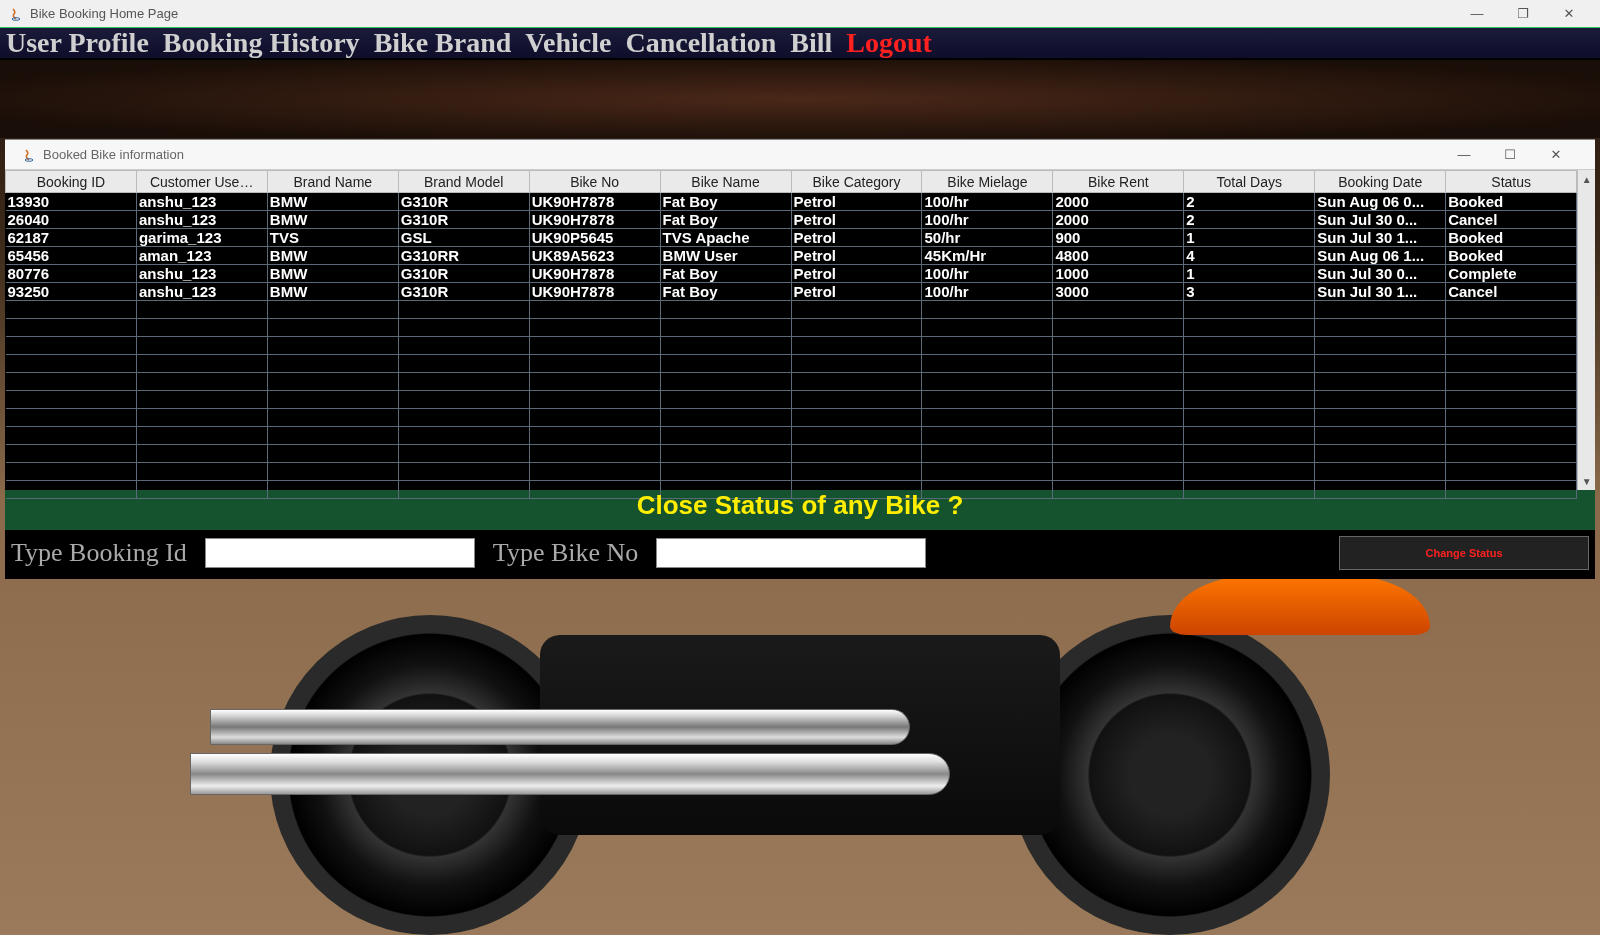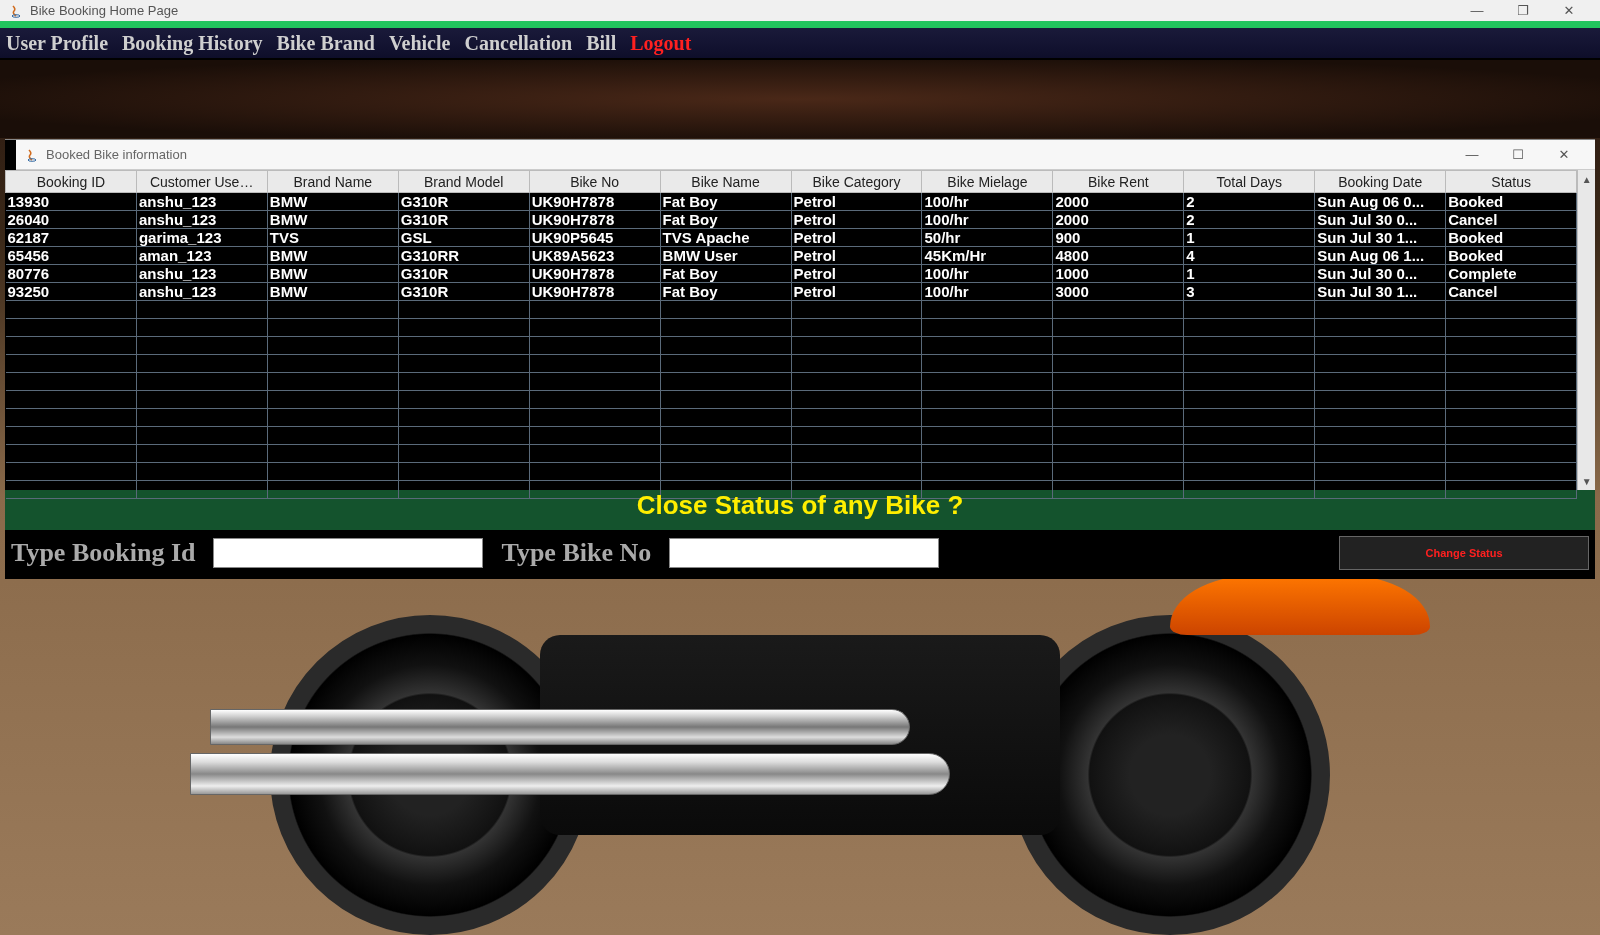--- a/index.html
+++ b/index.html
@@ -85,7 +85,7 @@
     display: flex;
     align-items: center;
     padding: 0 8px;
-    border-bottom: 7px solid #22c55e;
+    border-bottom: 1px solid #22c55e;
     font-size: 13px;
     color: #555;
   }

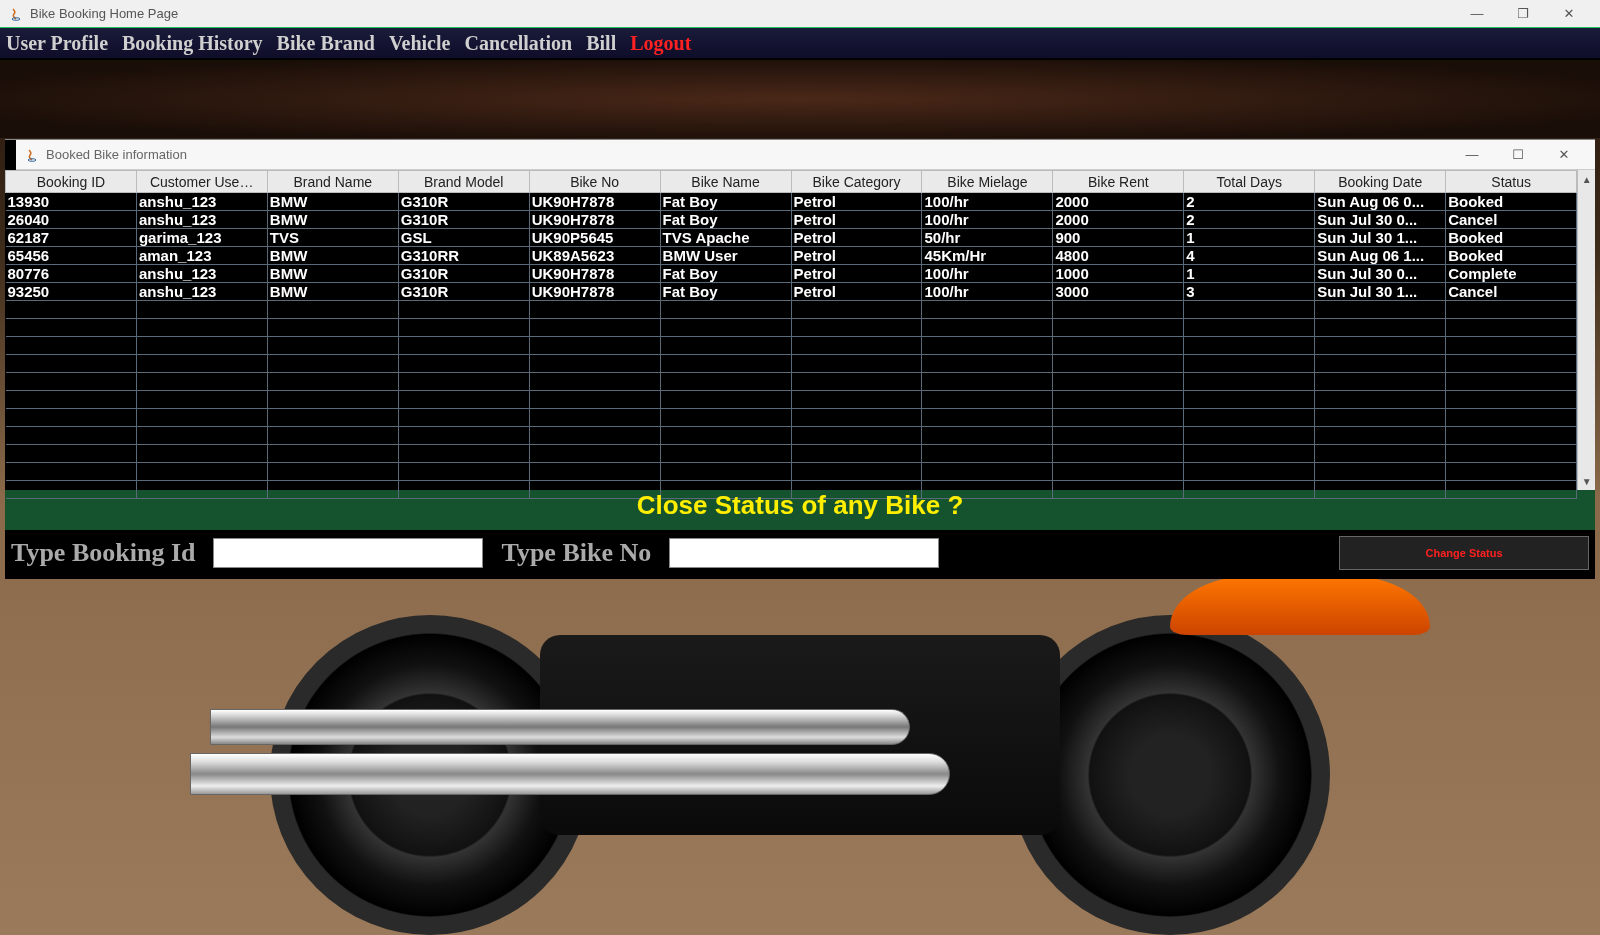--- a/index.html
+++ b/index.html
@@ -126,7 +126,7 @@
   .menubar .menu-item {
     color: #cfcfcf;
     font-family: Georgia, "Times New Roman", serif;
-    font-size: 20px;
+    font-size: 28px;
     font-weight: bold;
     cursor: pointer;
     white-space: nowrap;

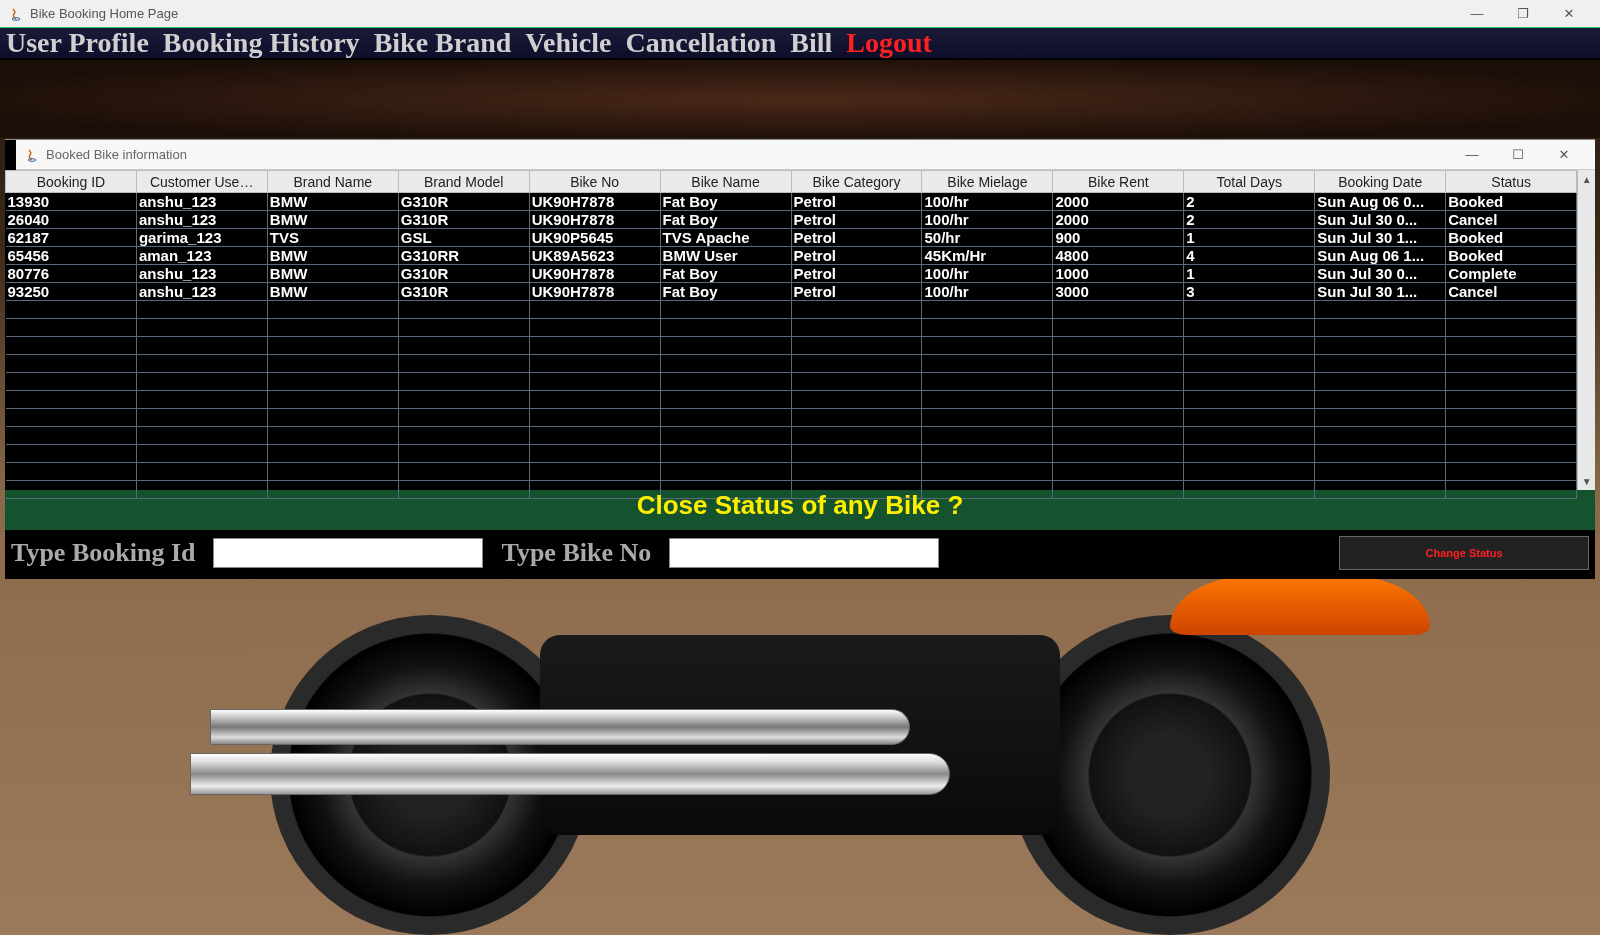--- a/index.html
+++ b/index.html
@@ -149,11 +149,10 @@
     background: #f7f7f7;
     display: flex;
     align-items: center;
-    padding: 0 8px;
+    padding: 0 16px;
     font-size: 13px;
     color: #666;
     border-bottom: 1px solid #ccc;
-    margin-left: 11px;
   }
   .inner-titlebar .java-icon {
     width: 16px; height: 16px;

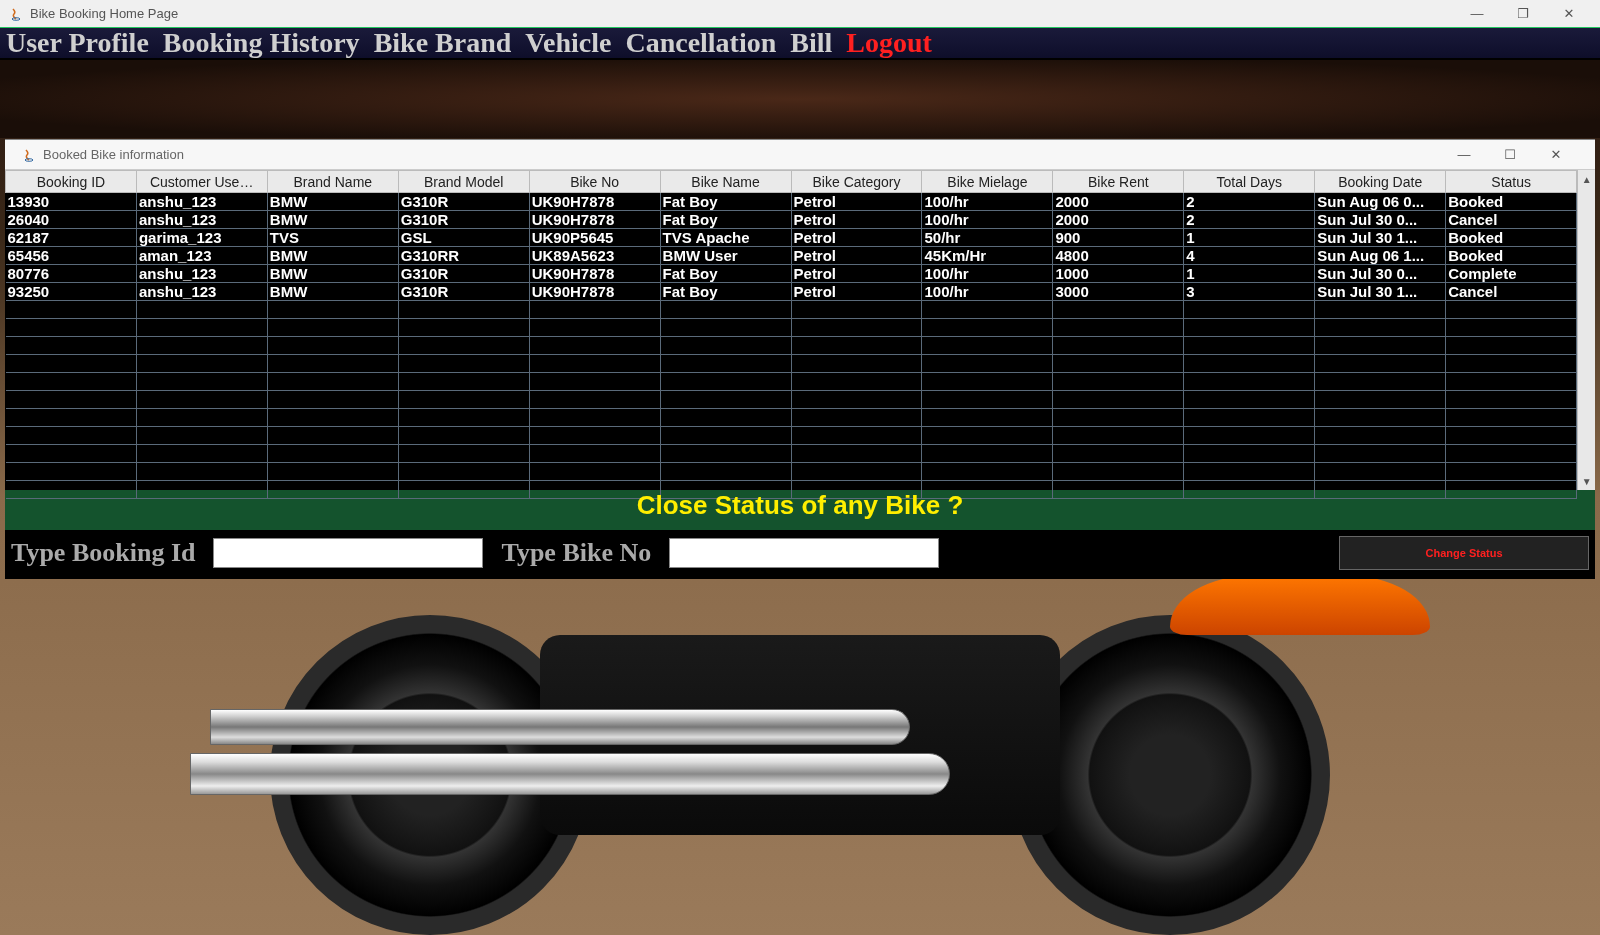--- a/index.html
+++ b/index.html
@@ -241,7 +241,7 @@
     color: #aaa;
     font-family: Georgia, "Times New Roman", serif;
     font-size: 26px;
-    font-weight: bold;
+    font-weight: normal;
     white-space: nowrap;
   }
   .form-row input[type=text] {

